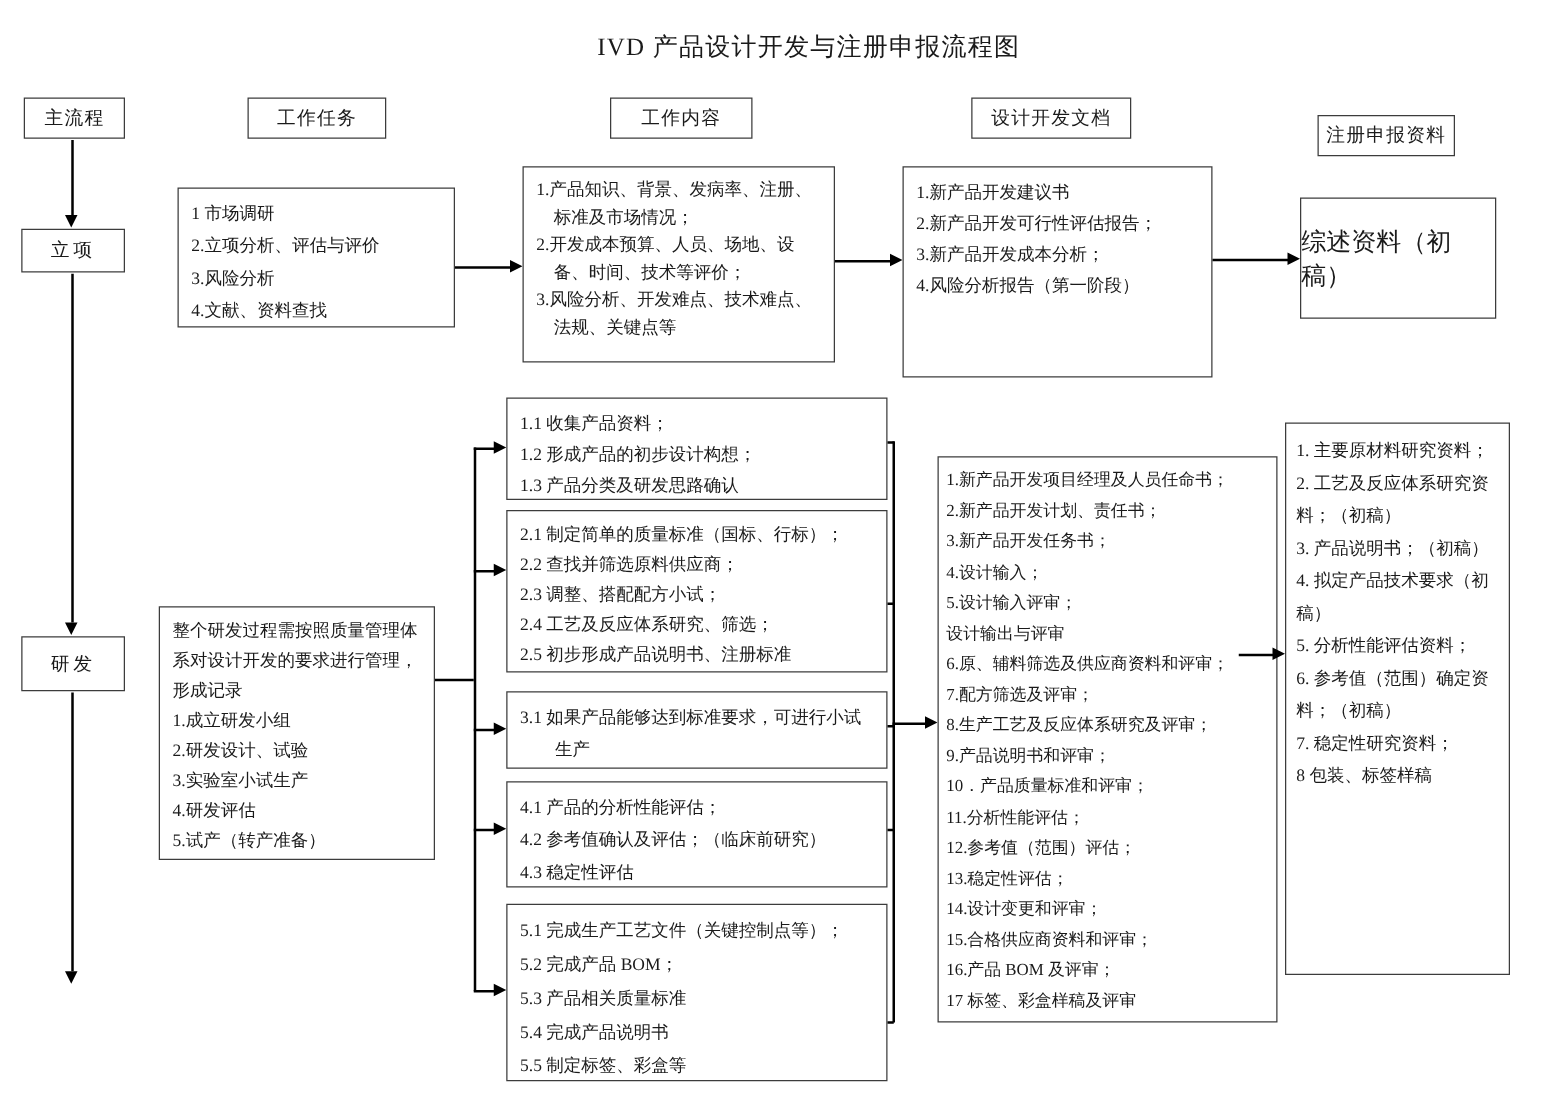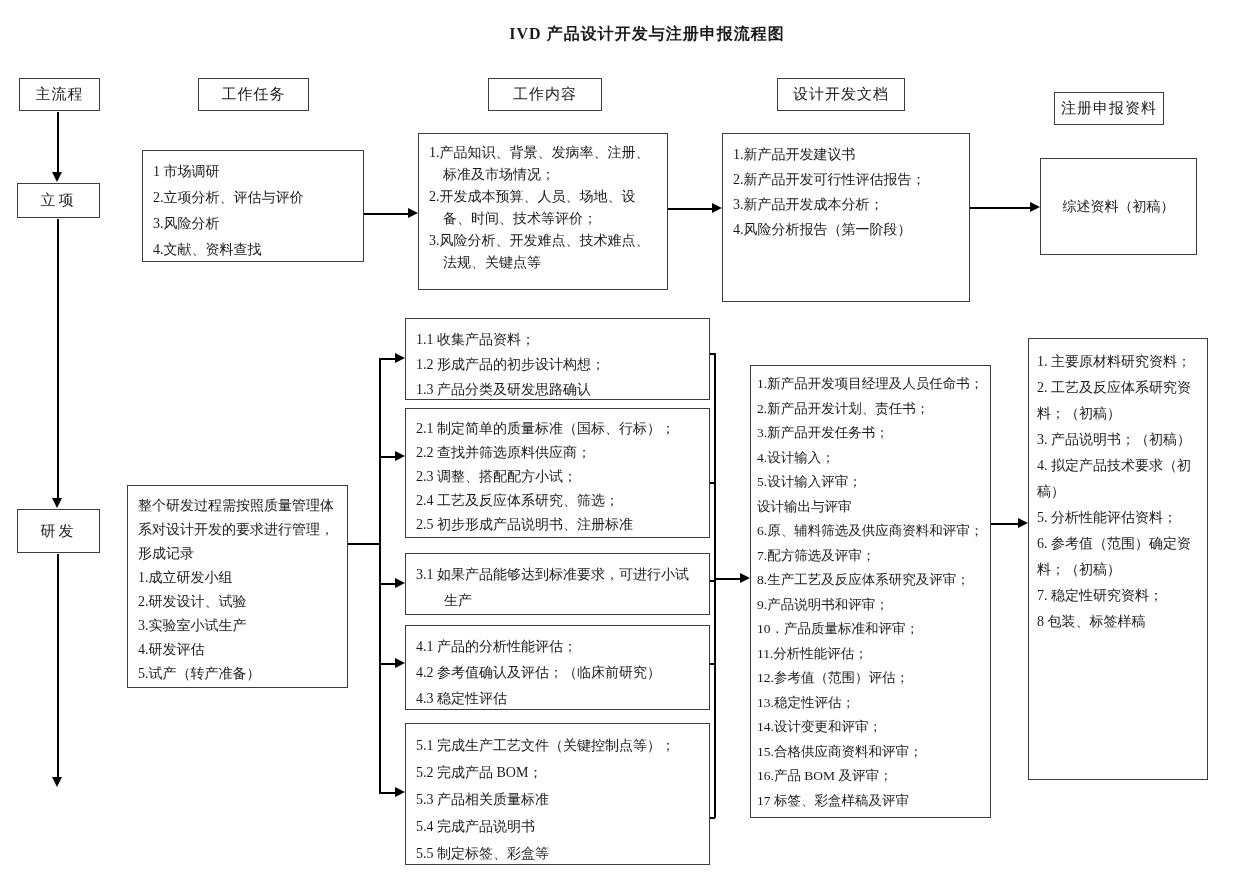--- a/index.html
+++ b/index.html
@@ -6,7 +6,7 @@
   #stage{position:relative;width:1254px;height:877px;background:#ffffff;overflow:hidden;
          font-family:"Liberation Serif","DejaVu Serif",serif;color:#1a1a1a;}
   .title{position:absolute;left:0;right:0;top:24px;text-align:center;
-         font-size:16px;font-weight:bold;letter-spacing:1px;margin-left:40px;}
+         font-size:20px;font-weight:normal;letter-spacing:1px;margin-left:40px;}
   .box{position:absolute;border:1.5px solid #3c3c3c;background:#fff;box-sizing:border-box;}
   .hdr{display:flex;align-items:center;justify-content:center;font-size:15px;letter-spacing:1px;}
   .stage-node{display:flex;align-items:center;justify-content:center;font-size:15px;letter-spacing:3px;}

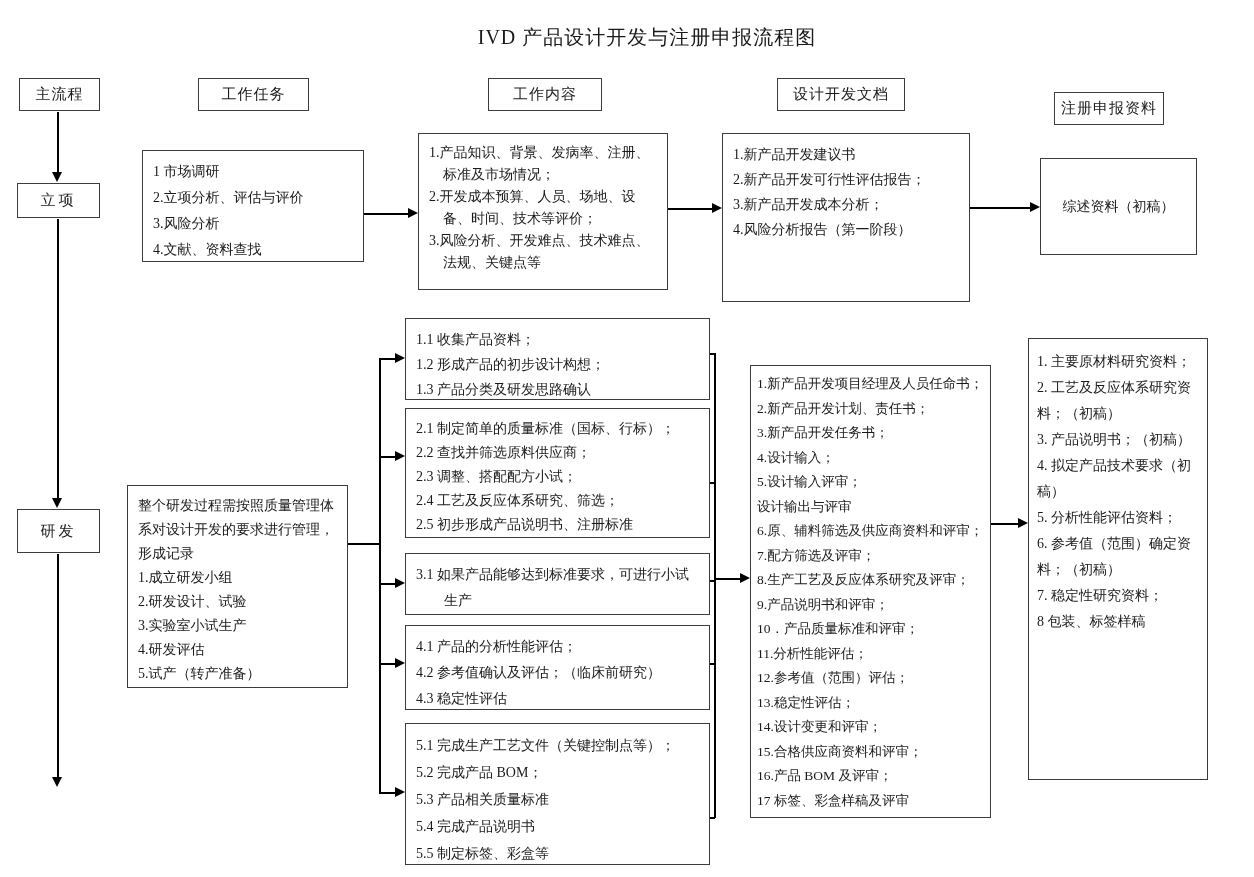--- a/index.html
+++ b/index.html
@@ -10,7 +10,7 @@
   .box{position:absolute;border:1.5px solid #3c3c3c;background:#fff;box-sizing:border-box;}
   .hdr{display:flex;align-items:center;justify-content:center;font-size:15px;letter-spacing:1px;}
   .stage-node{display:flex;align-items:center;justify-content:center;font-size:15px;letter-spacing:3px;}
-  .center-text{display:flex;align-items:center;justify-content:center;font-size:14px;}
+  .center-text{display:flex;align-items:center;justify-content:center;font-size:20px;}
   .list{font-size:14px;}
   .list .line{white-space:normal;}
   .pad{padding:8px 10px;}

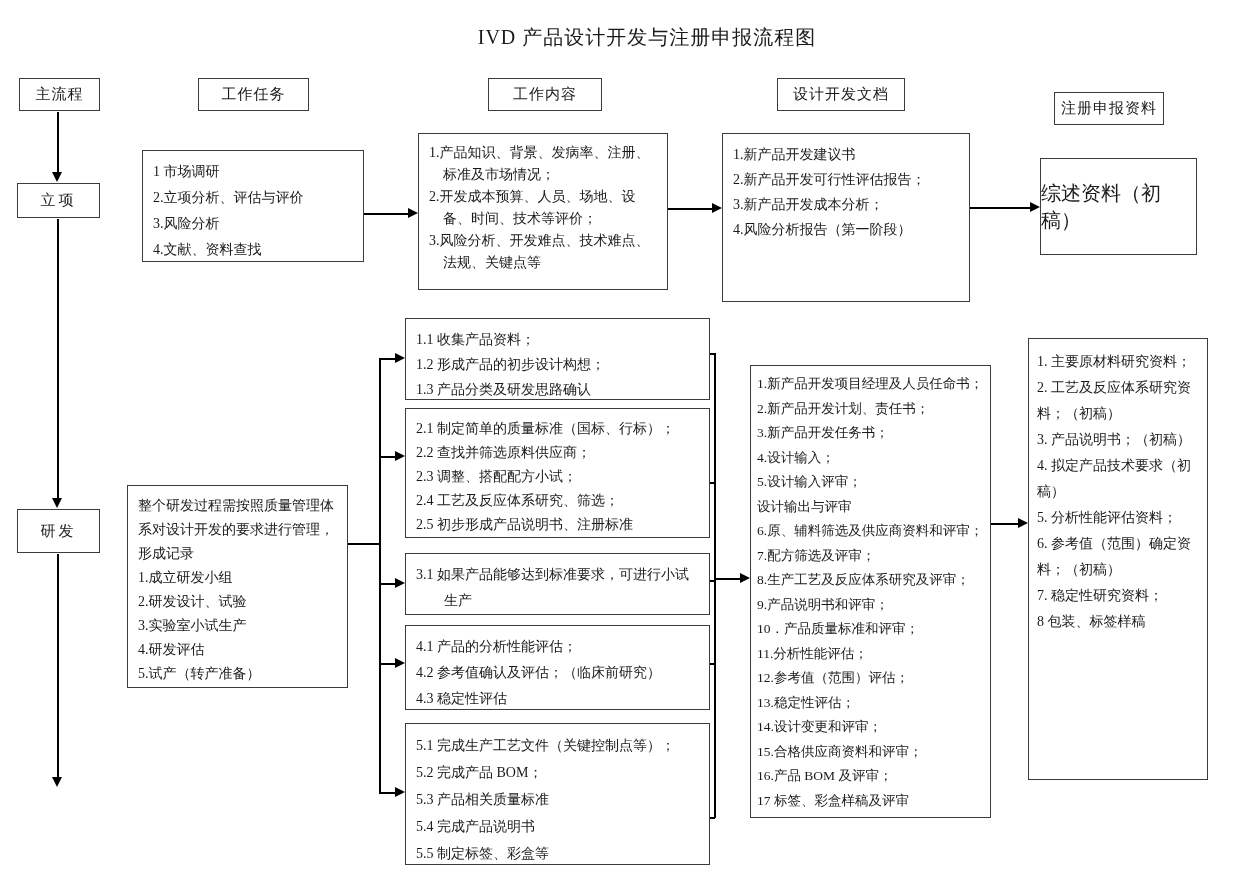--- a/index.html
+++ b/index.html
@@ -139,7 +139,7 @@
   <div class="hl" style="left:714px;top:578px;width:27px;"></div>
   <div class="ah-r" style="left:740px;top:573px;"></div>
 
-  <div class="box list t135 lh245" style="left:750px;top:365px;width:241px;height:453px;padding:6px 6px;">
+  <div class="box list t135 lh245" style="left:750px;top:365px;width:272px;height:453px;padding:6px 6px;">
       <div class="line">1.新产品开发项目经理及人员任命书；</div>
       <div class="line">2.新产品开发计划、责任书；</div>
       <div class="line">3.新产品开发任务书；</div>

